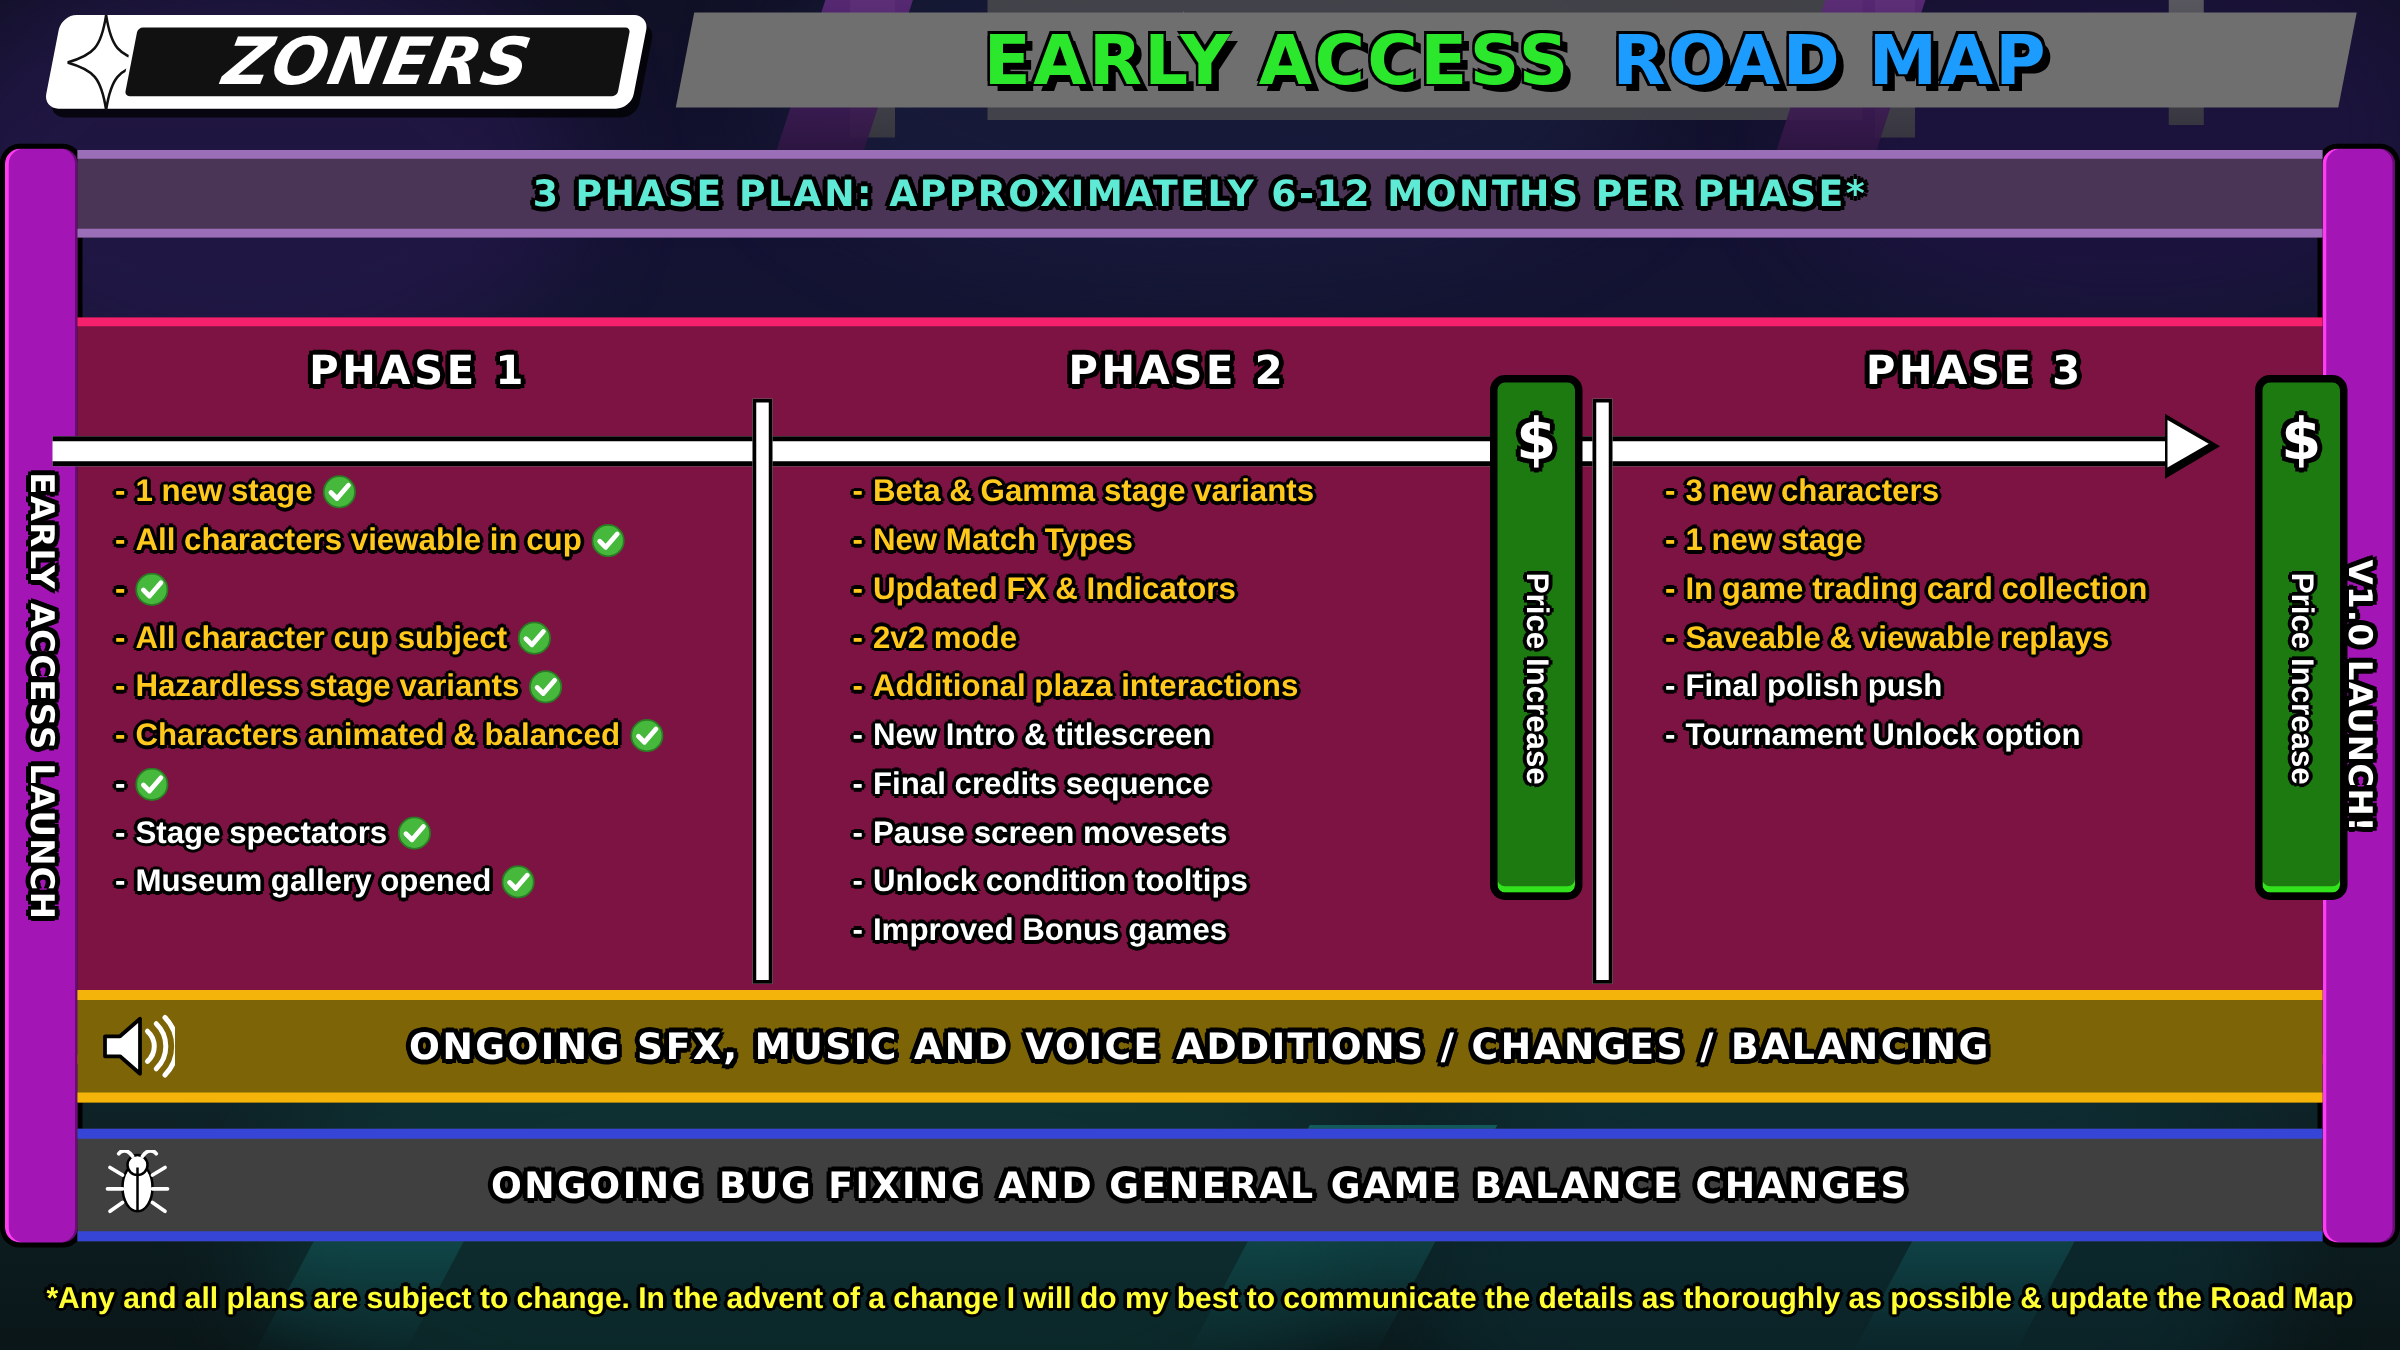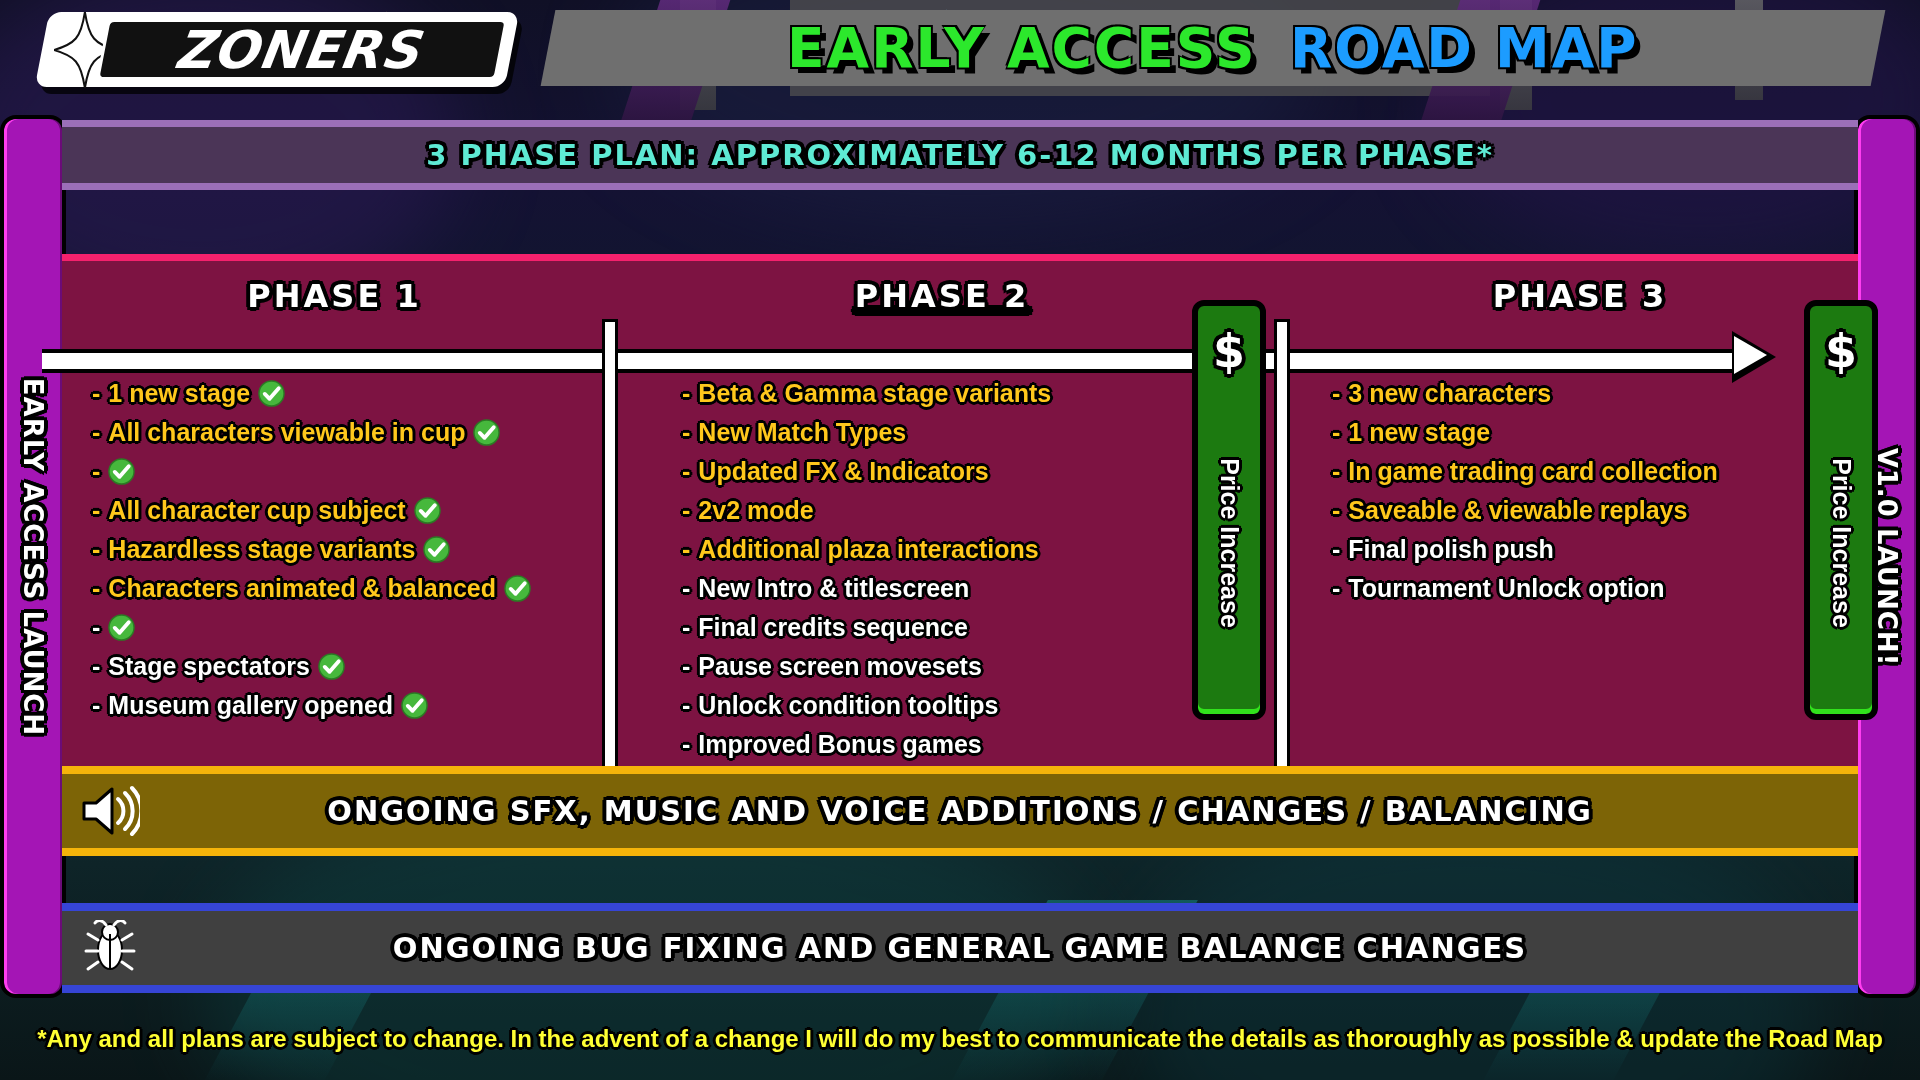--- a/index.html
+++ b/index.html
@@ -106,7 +106,7 @@
   .phase-head span{color:#fff;font-weight:bold;font-size:32px;letter-spacing:3px;
     font-family:"DejaVu Sans",sans-serif;}
   .ph1h{left:0;width:545px;}
-  .ph2h{left:560px;width:640px;text-decoration:underline;}
+  .ph2h{left:560px;width:640px;}
   .ph3h{left:1240px;width:556px;}
 
   .divider{position:absolute;top:58px;width:10px;height:462px;background:#fff;border:3px solid #000;}

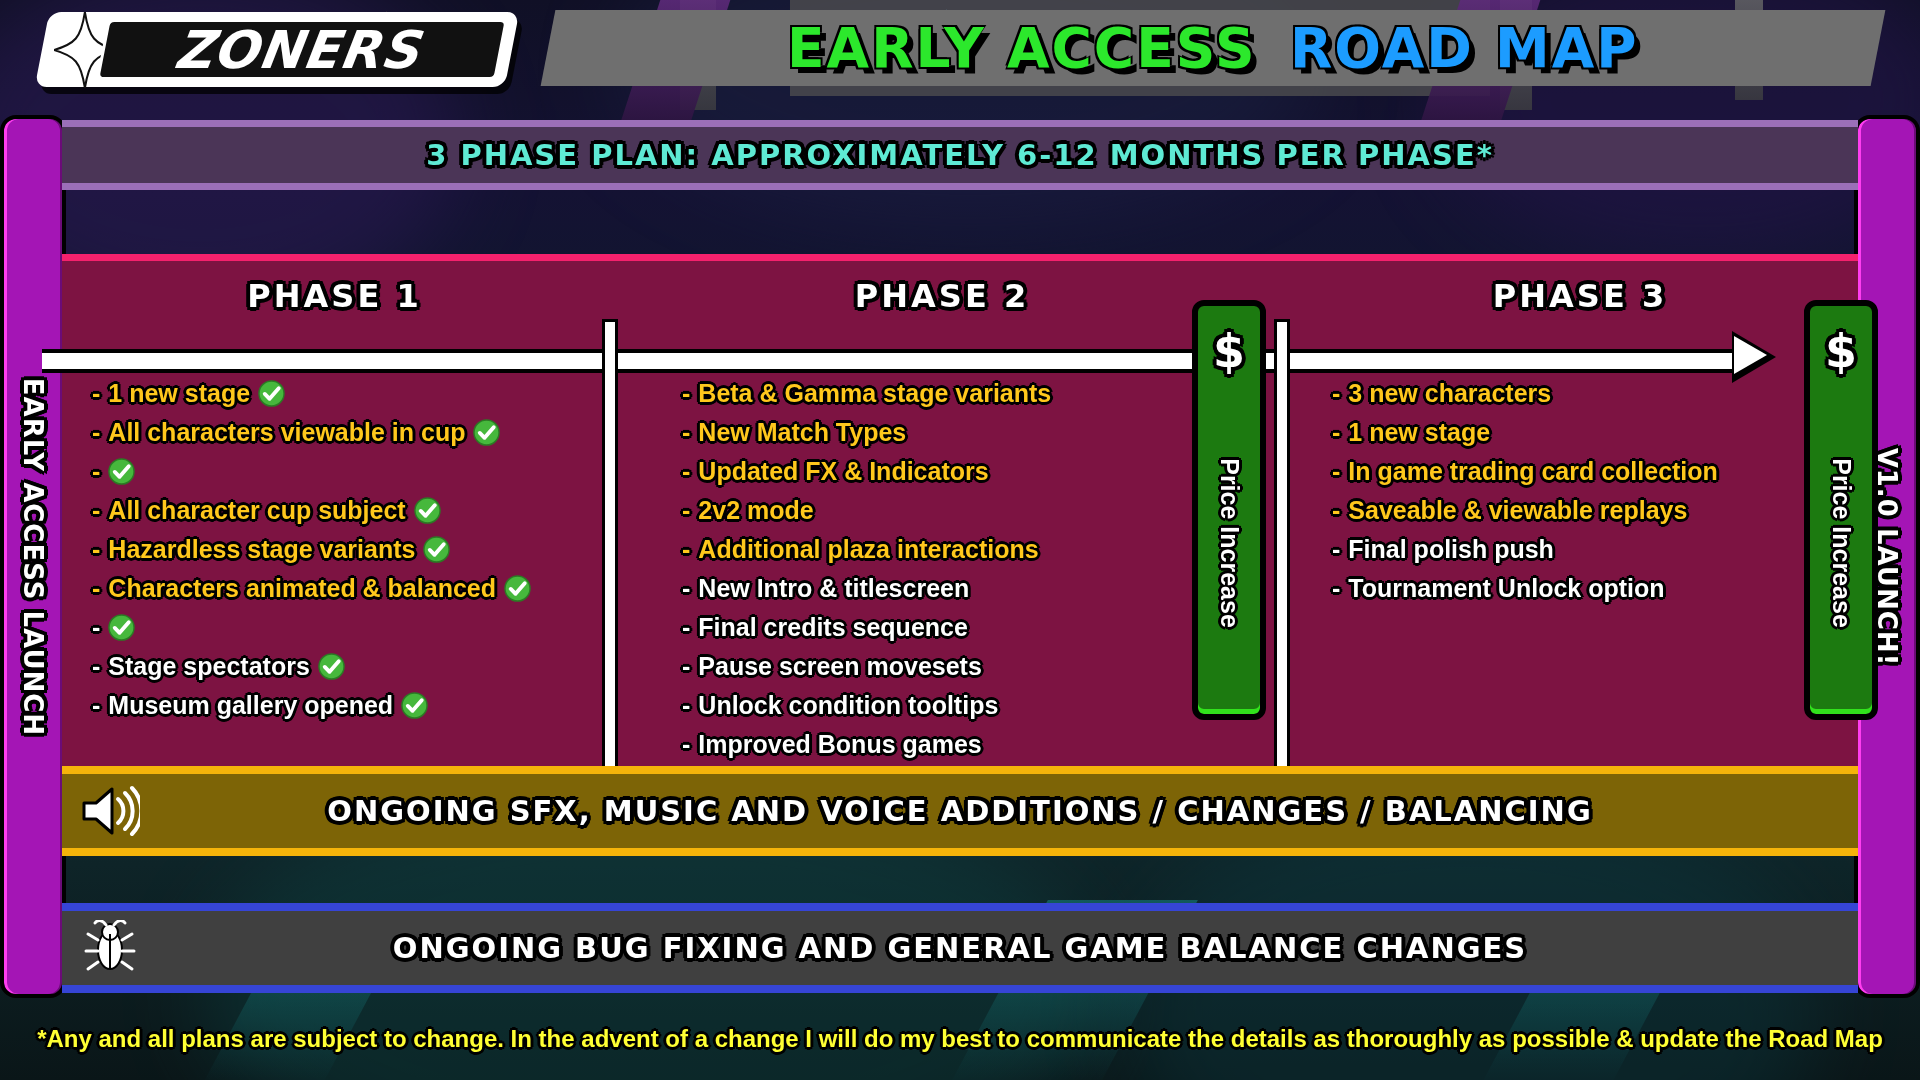--- a/index.html
+++ b/index.html
@@ -148,7 +148,7 @@
 
   
   .ongbar{position:absolute;left:62px;width:1796px;height:74px;display:flex;align-items:center;}
-  .sfxbar{top:766px;background:#7d6406;border-top:8px solid #f5b40a;border-bottom:8px solid #f5b40a;}
+  .sfxbar{top:792px;background:#7d6406;border-top:8px solid #f5b40a;border-bottom:8px solid #f5b40a;}
   .bugbar{top:903px;background:#404040;border-top:8px solid #3645d6;border-bottom:8px solid #3645d6;}
   .ong-icon{width:96px;flex:0 0 96px;display:flex;align-items:center;justify-content:center;}
   .ong-txt{flex:1;text-align:center;padding-right:96px;color:#fff;font-weight:bold;

